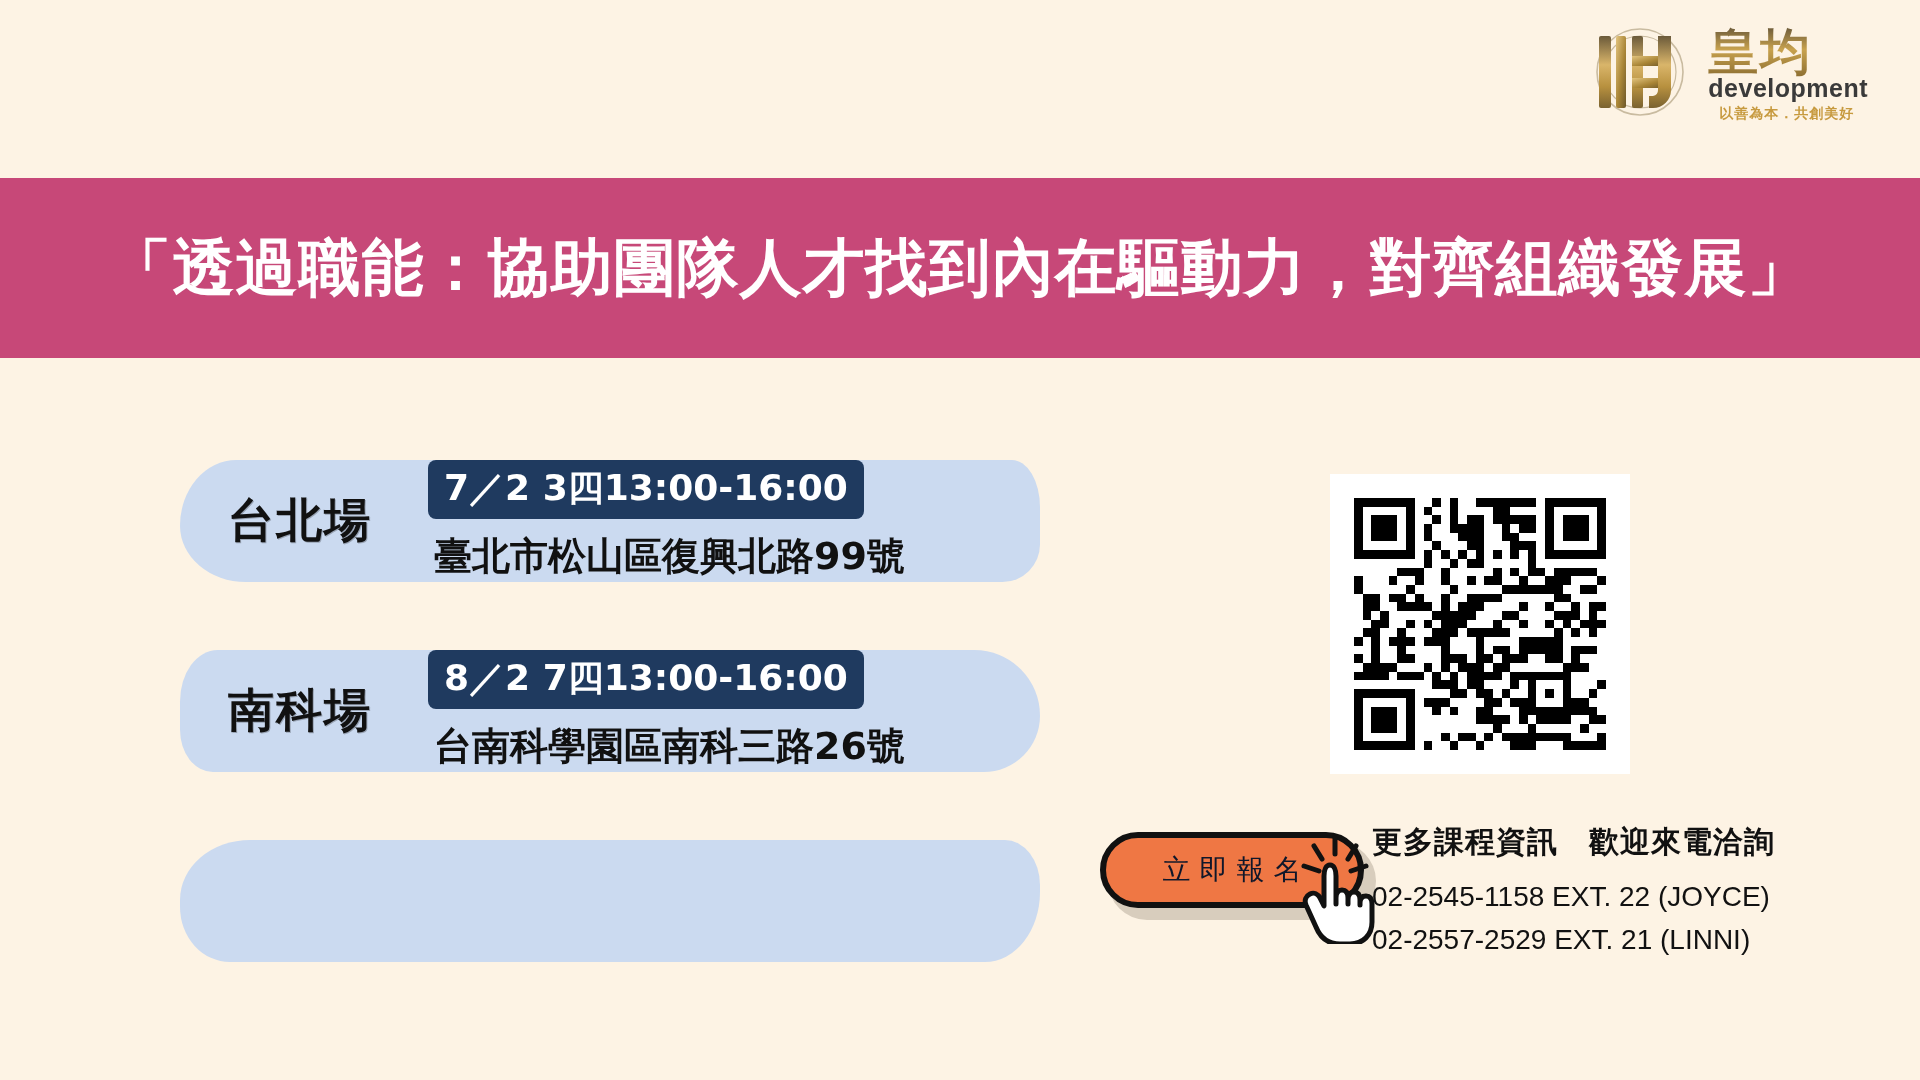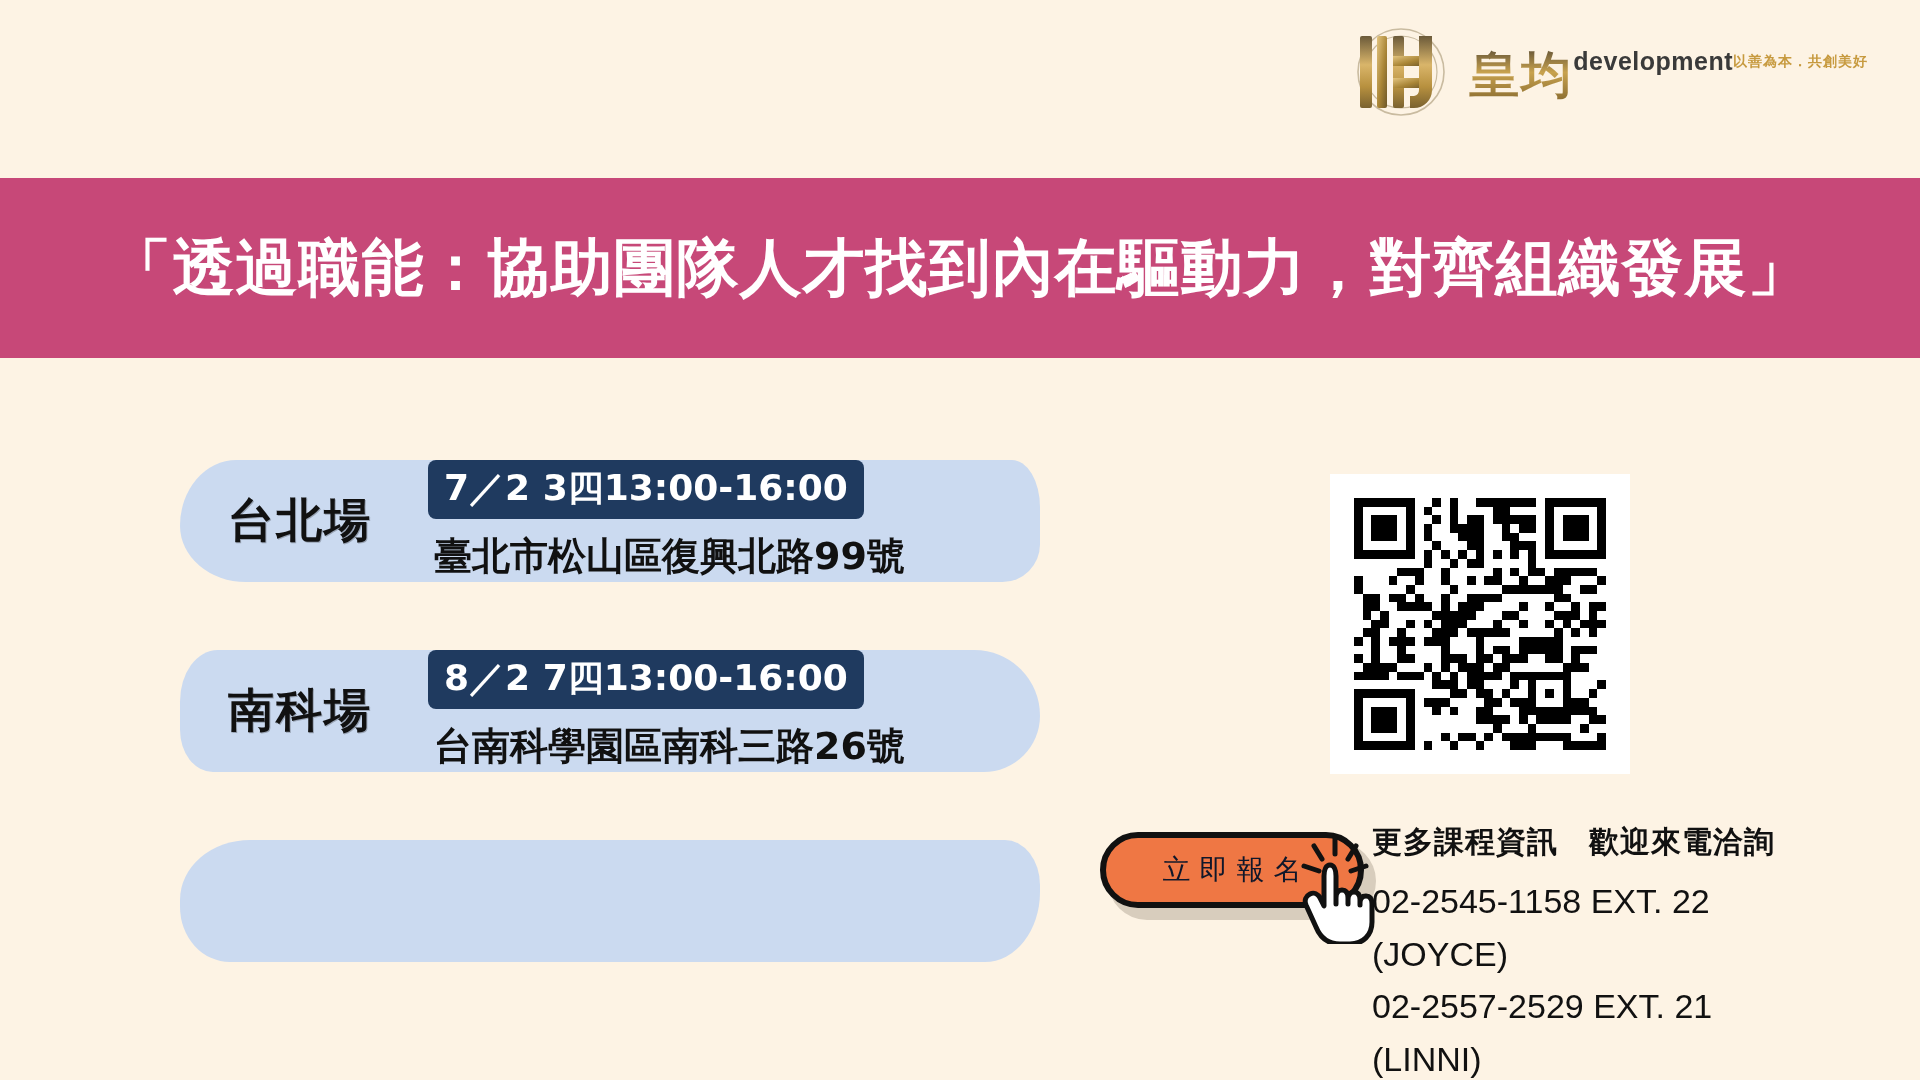--- a/index.html
+++ b/index.html
@@ -23,7 +23,7 @@
   .logo-mark{
     width:108px;height:108px;position:relative;flex:0 0 auto;
   }
-  .logo-text{display:flex;align-items:flex-start;padding-top:6px;}
+  .logo-text{display:flex;flex-direction:column;align-items:flex-start;padding-top:6px;}
   .logo-cn{
     font-size:50px;font-weight:700;letter-spacing:2px;line-height:1;
     background:linear-gradient(180deg,#6b5a3a 0%,#c8a24e 45%,#8d6f32 100%);

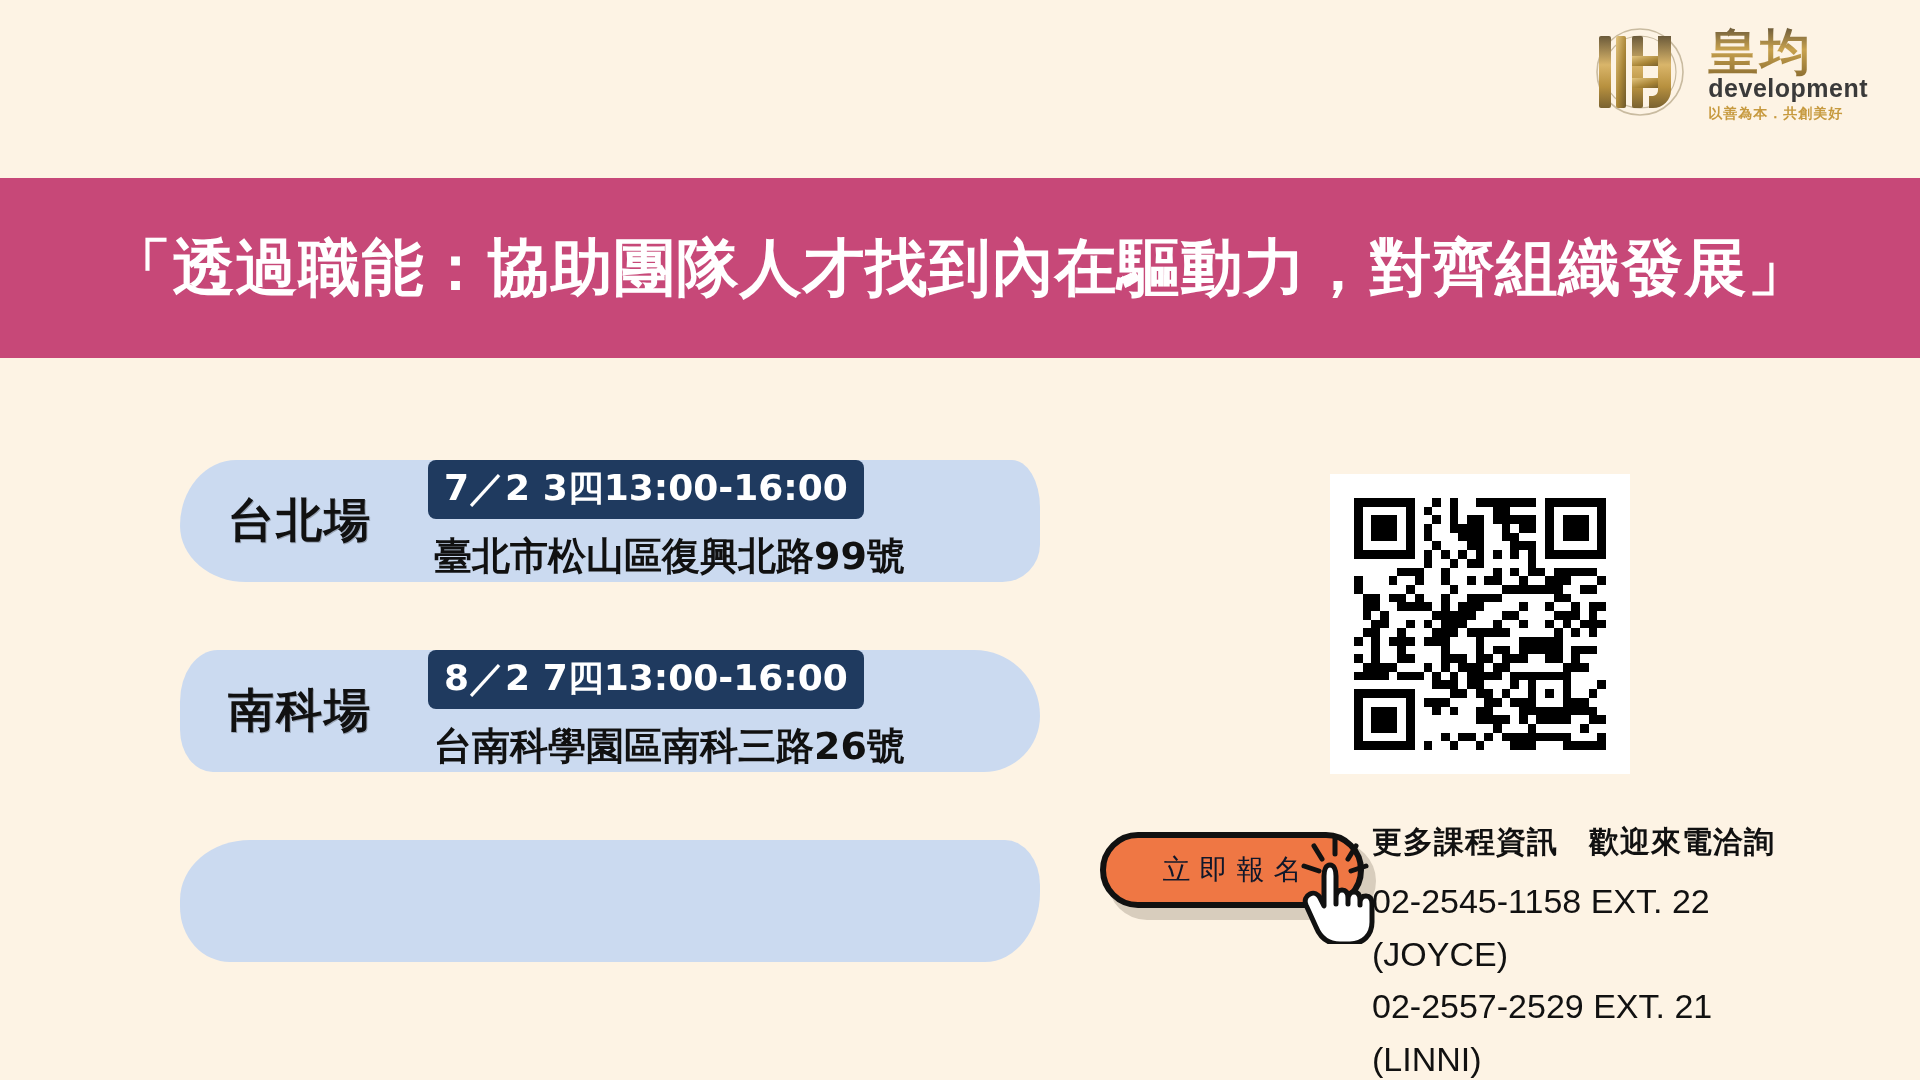--- a/index.html
+++ b/index.html
@@ -35,7 +35,7 @@
     margin-top:-2px;line-height:1.1;
   }
   .logo-slogan{
-    font-size:14px;color:#c79a3f;letter-spacing:1px;margin-top:3px;font-weight:700;
+    font-size:14px;color:#c79a3f;letter-spacing:1px;margin-top:3px;font-weight:700;margin-left:11px;
   }
 
   

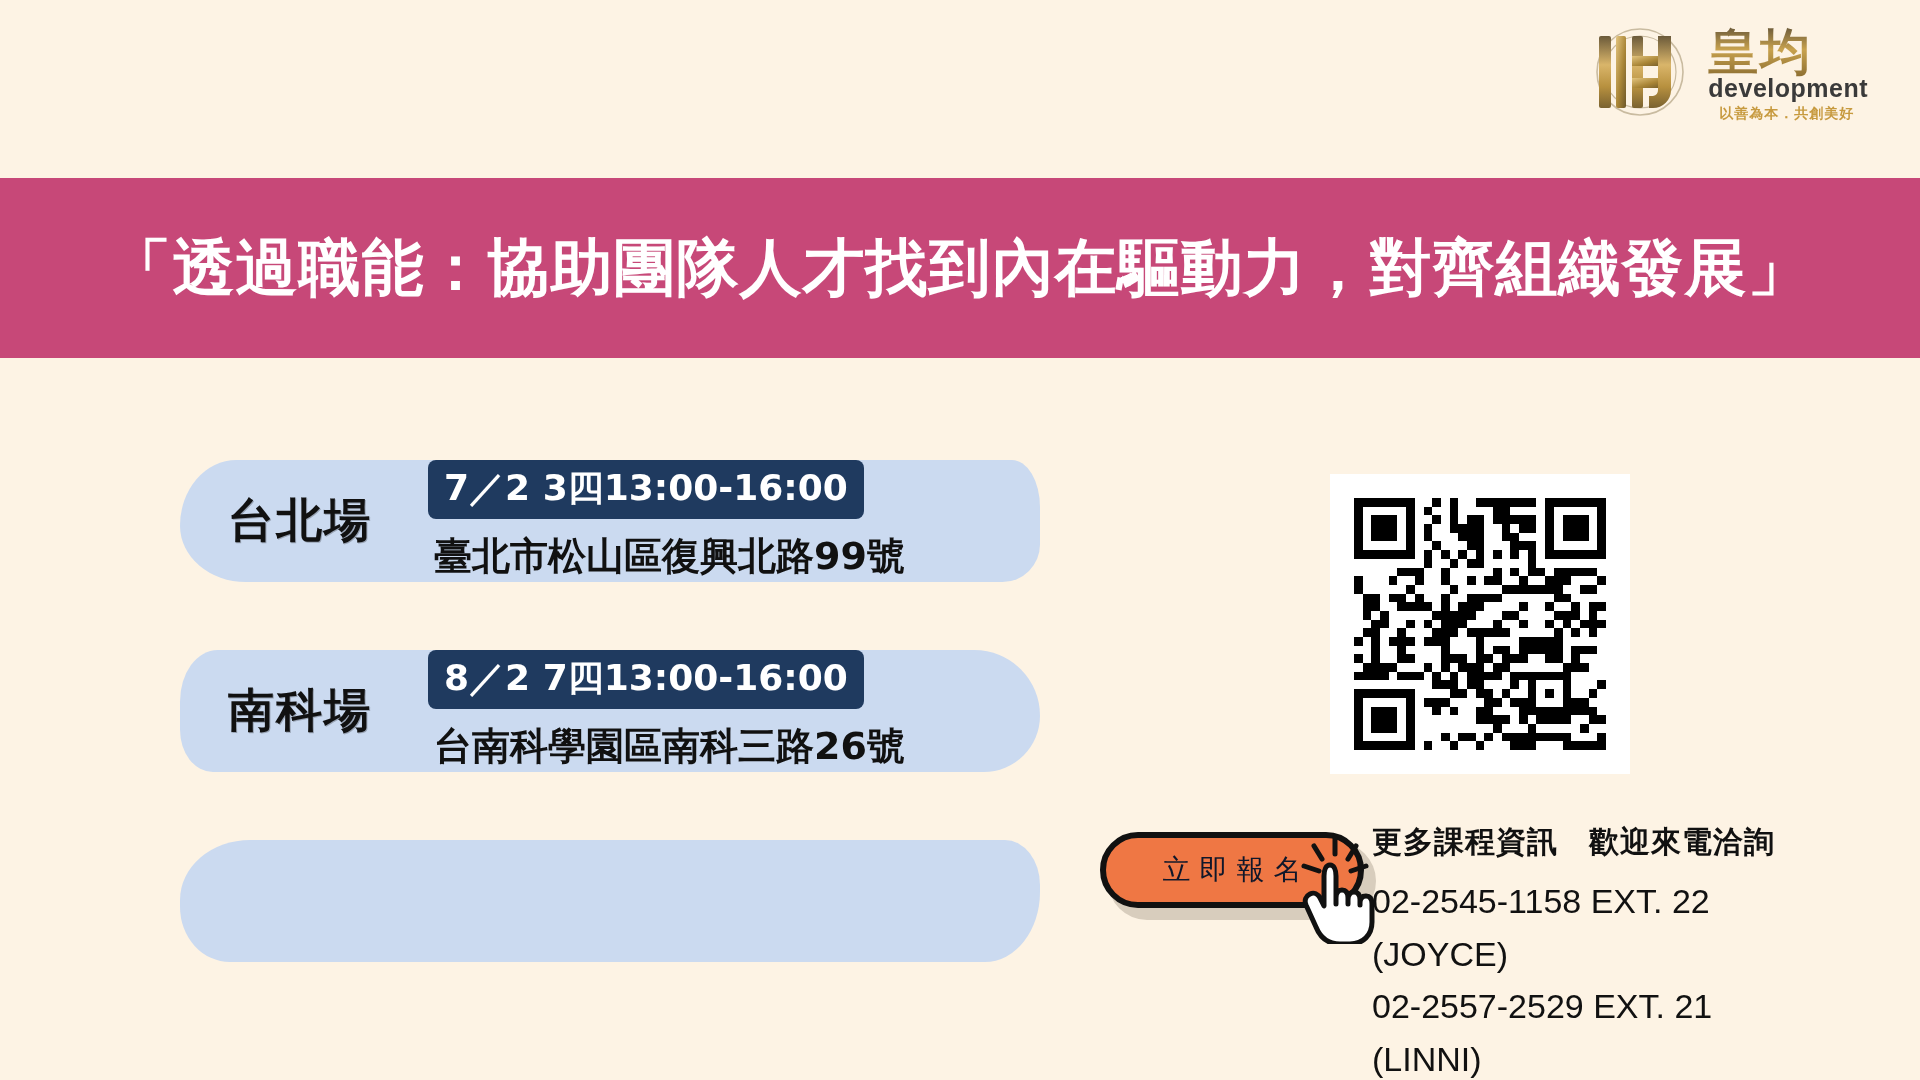--- a/index.html
+++ b/index.html
@@ -131,7 +131,7 @@
     font-family:"DejaVu Sans","Liberation Sans",sans-serif;
   }
   .contact-line{
-    font-size:34px;color:#111;line-height:1.55;letter-spacing:0px;
+    font-size:28px;color:#111;line-height:1.55;letter-spacing:0px;
   }
 </style>
 </head>

